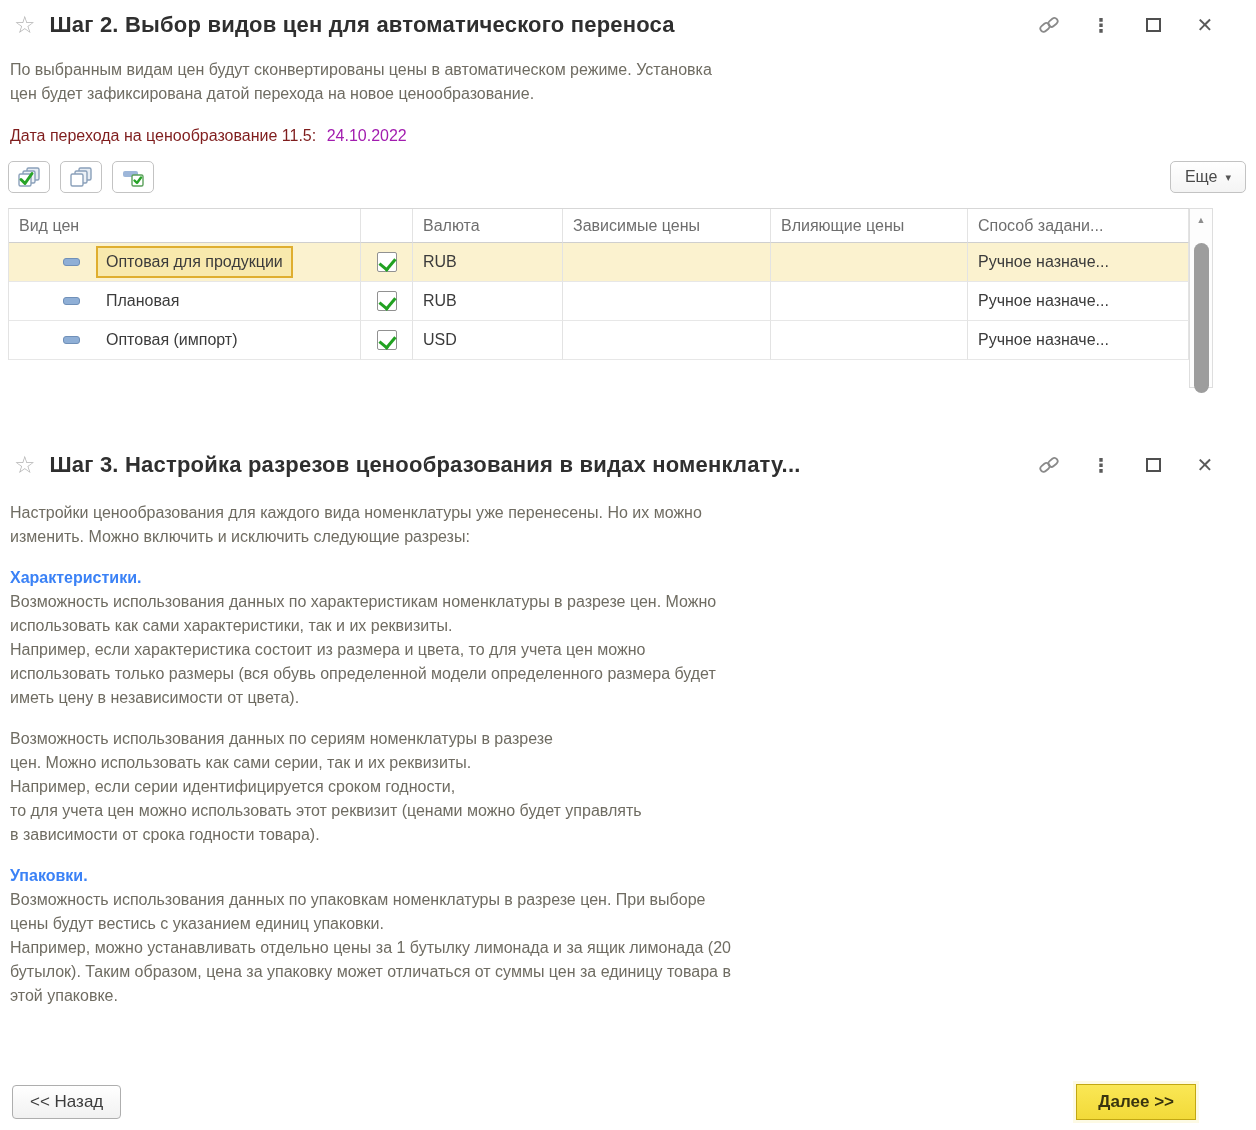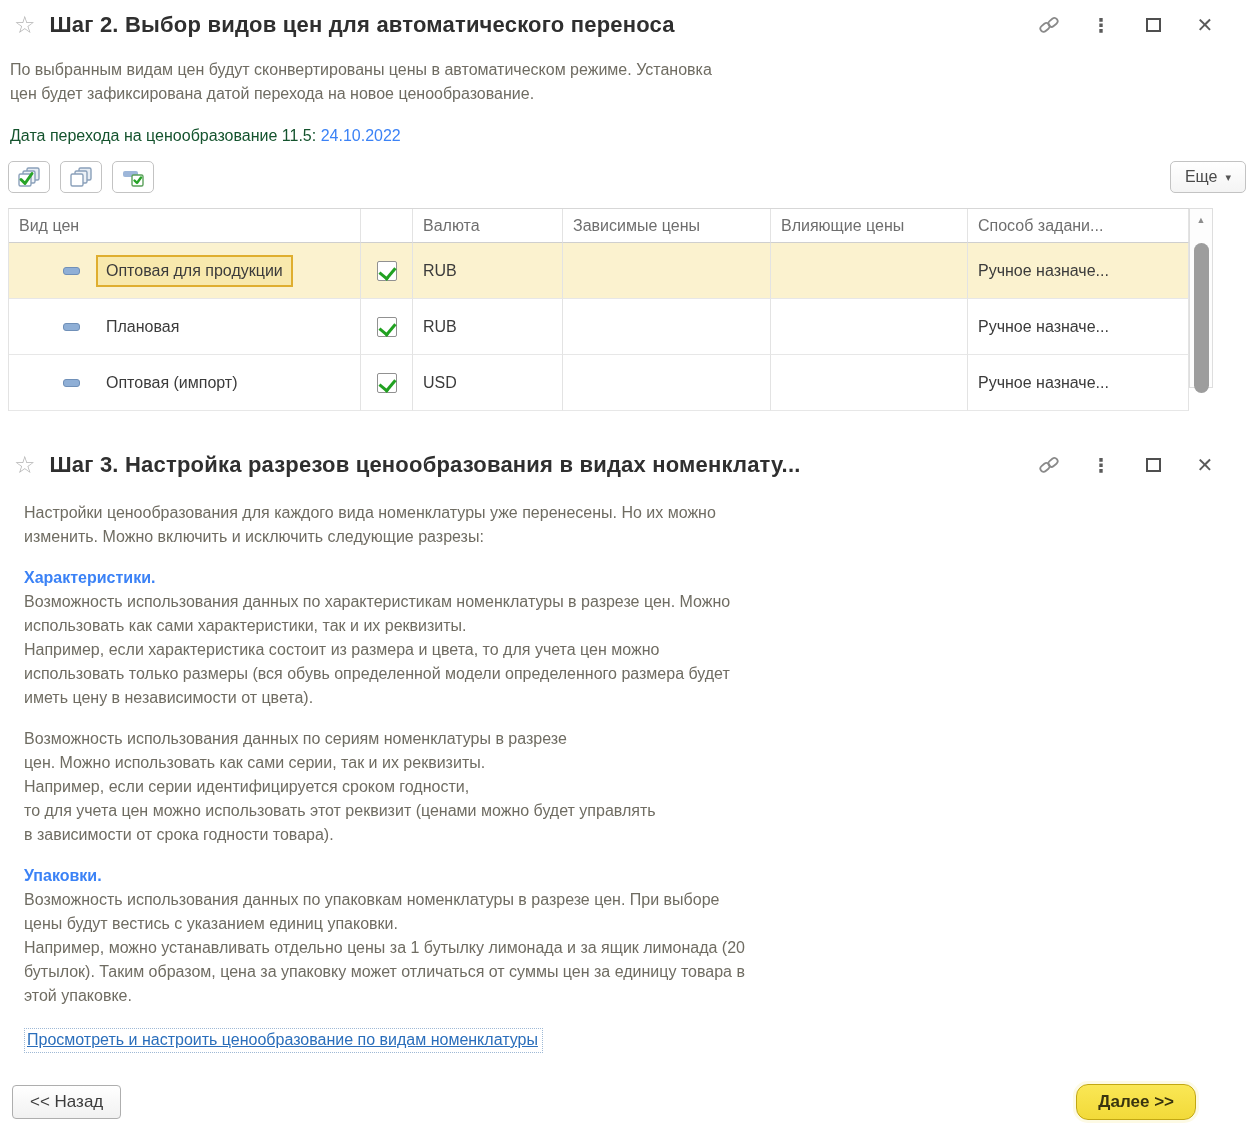--- a/index.html
+++ b/index.html
@@ -26,7 +26,7 @@
   
   .desc { margin:14px 0 0 10px; font-size:16px; line-height:24px; color:#6f6c62; white-space:pre-line; }
   .dateline { margin:21px 0 0 10px; font-size:16px; }
-  .dateline .lbl { color:#14532d; }
+  .dateline .lbl { color:#7f1d1d; }
   .dateline .val { color:#3b82f6; }
 
   .toolbar { display:flex; margin:16px 10px 0 8px; }

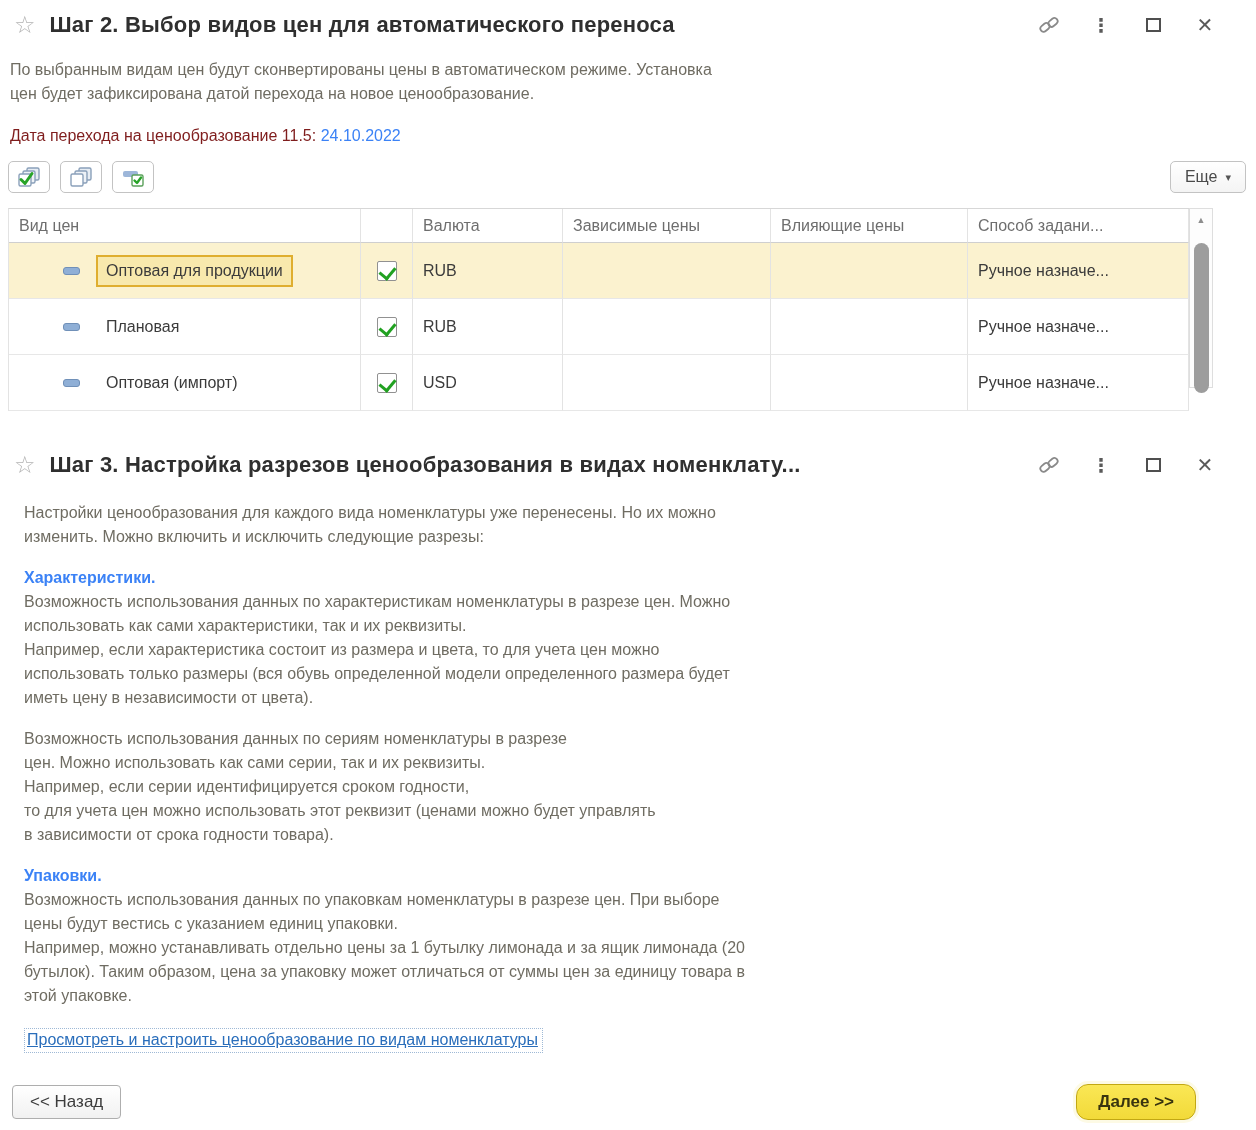--- a/index.html
+++ b/index.html
@@ -27,7 +27,7 @@
   .desc { margin:14px 0 0 10px; font-size:16px; line-height:24px; color:#6f6c62; white-space:pre-line; }
   .dateline { margin:21px 0 0 10px; font-size:16px; }
   .dateline .lbl { color:#7f1d1d; }
-  .dateline .val { color:#3b82f6; }
+  .dateline .val { color:#a21caf; margin-left:6px; }
 
   .toolbar { display:flex; margin:16px 10px 0 8px; }
   .tbtn {

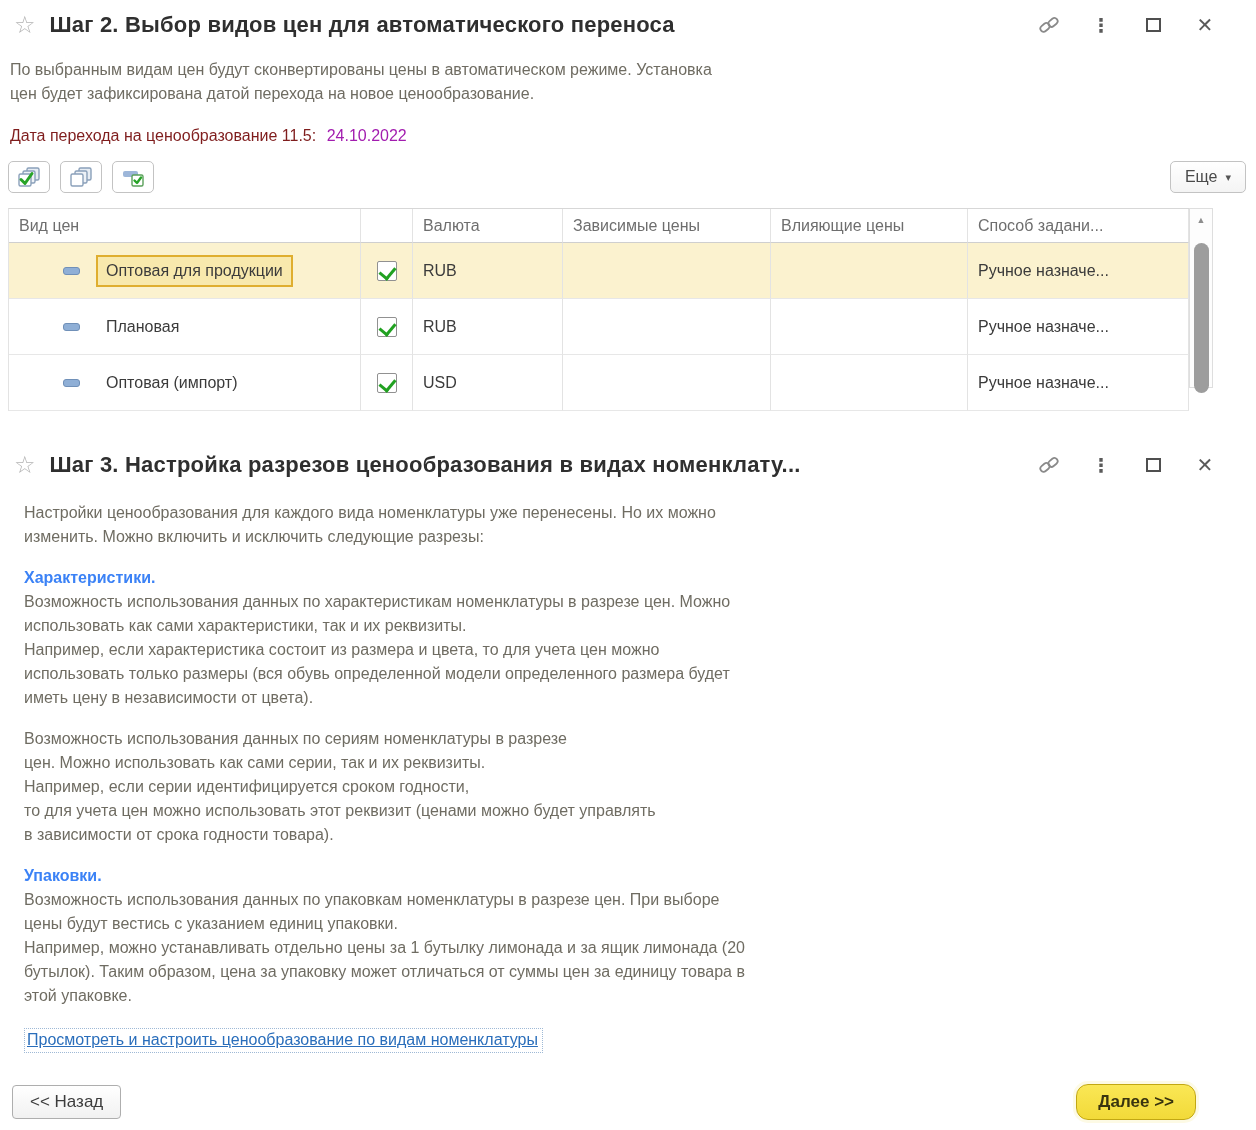--- a/index.html
+++ b/index.html
@@ -48,7 +48,7 @@
   .trow { display:grid; grid-template-columns:352px 52px 150px 208px 197px 1fr; }
   .thead .cell { height:34px; color:#6e6e6e; font-size:16px; }
   .cell {
-    display:flex; align-items:center; padding:0 10px; height:56px;
+    display:flex; align-items:center; padding:0 10px; height:39px;
     border-right:1px solid #e3e3e3; border-bottom:1px solid #e7e7e7;
     font-size:16px; color:#3b3b3b; white-space:nowrap; overflow:hidden;
   }

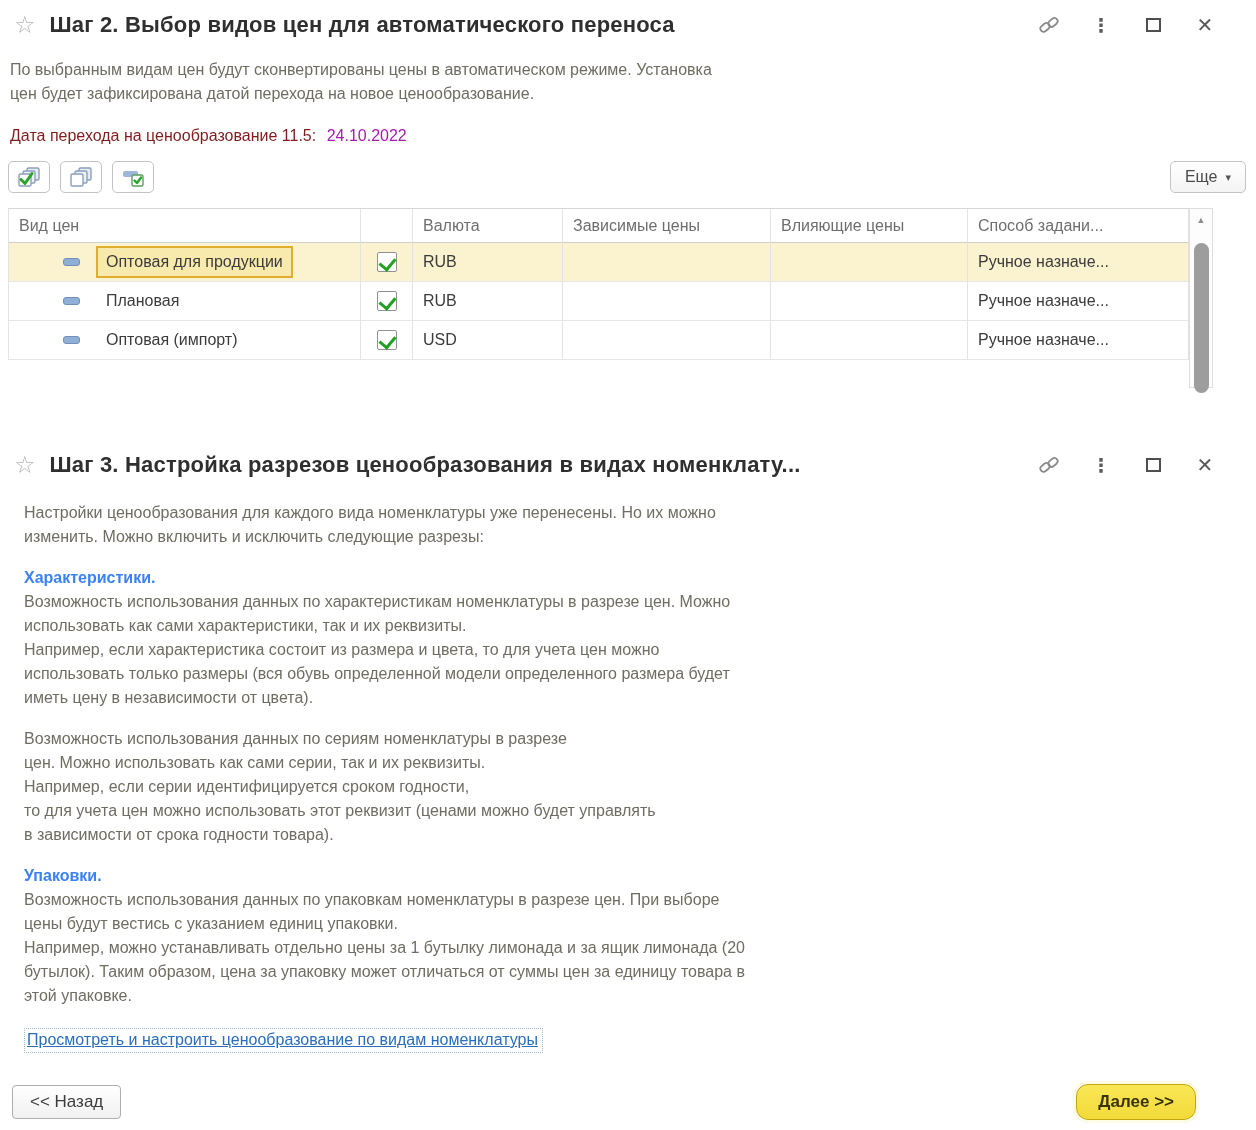--- a/index.html
+++ b/index.html
@@ -69,7 +69,7 @@
   .thumb { position:absolute; top:34px; left:4px; width:15px; height:150px; background:#9d9d9d; border-radius:8px; cursor:pointer; }
 
   
-  .body2 { padding:0 24px; }
+  .body2 { padding:0 10px; }
   .para { font-size:16px; line-height:24px; color:#6f6c62; white-space:pre-line; }
   .intro { margin-top:17px; }
   .section { margin-top:17px; }

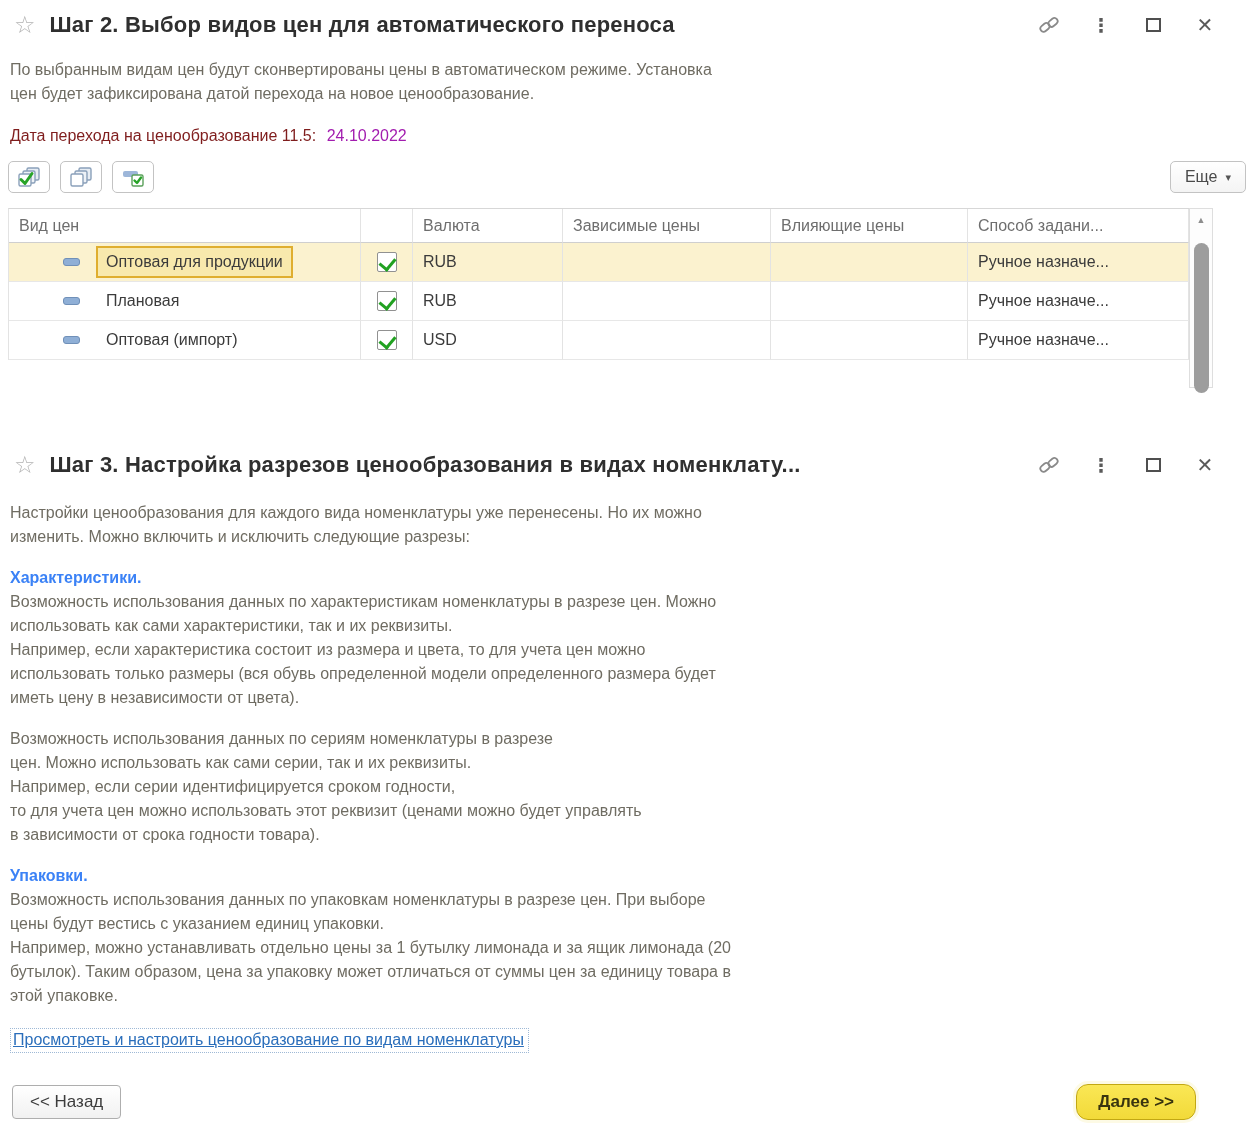--- a/index.html
+++ b/index.html
@@ -264,9 +264,6 @@
 этой упаковке.</div>
     </div>
 
-    <div class="linkrow">
-      <span class="link">Просмотреть и настроить ценообразование по видам номенклатуры</span>
-    </div>
   </div>
 
   <div class="btnbar">

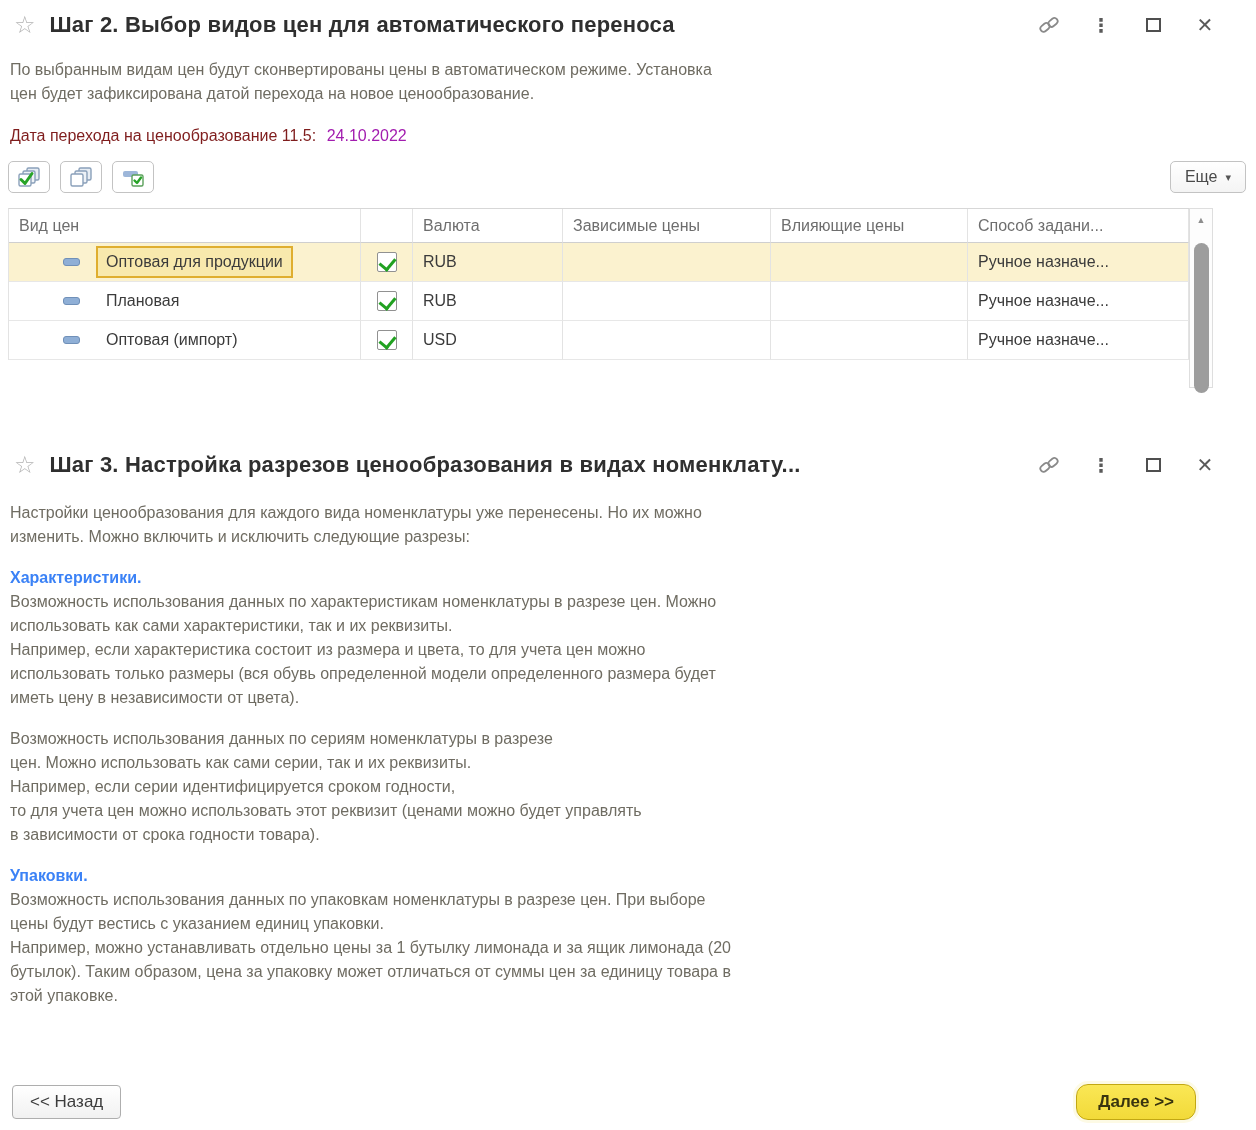--- a/index.html
+++ b/index.html
@@ -86,7 +86,7 @@
   }
   .next-btn {
     padding:7px 21px; font-size:17px; font-weight:700; color:#39340f;
-    background:linear-gradient(#fae755,#f2da39); border:1px solid #c2a713; border-radius:12px;
+    background:linear-gradient(#fae755,#f2da39); border:1px solid #c2a713; border-radius:0;
     box-shadow:0 0 0 3px #f6e87f33; cursor:pointer;
   }
   .icon-svg { display:block; }

